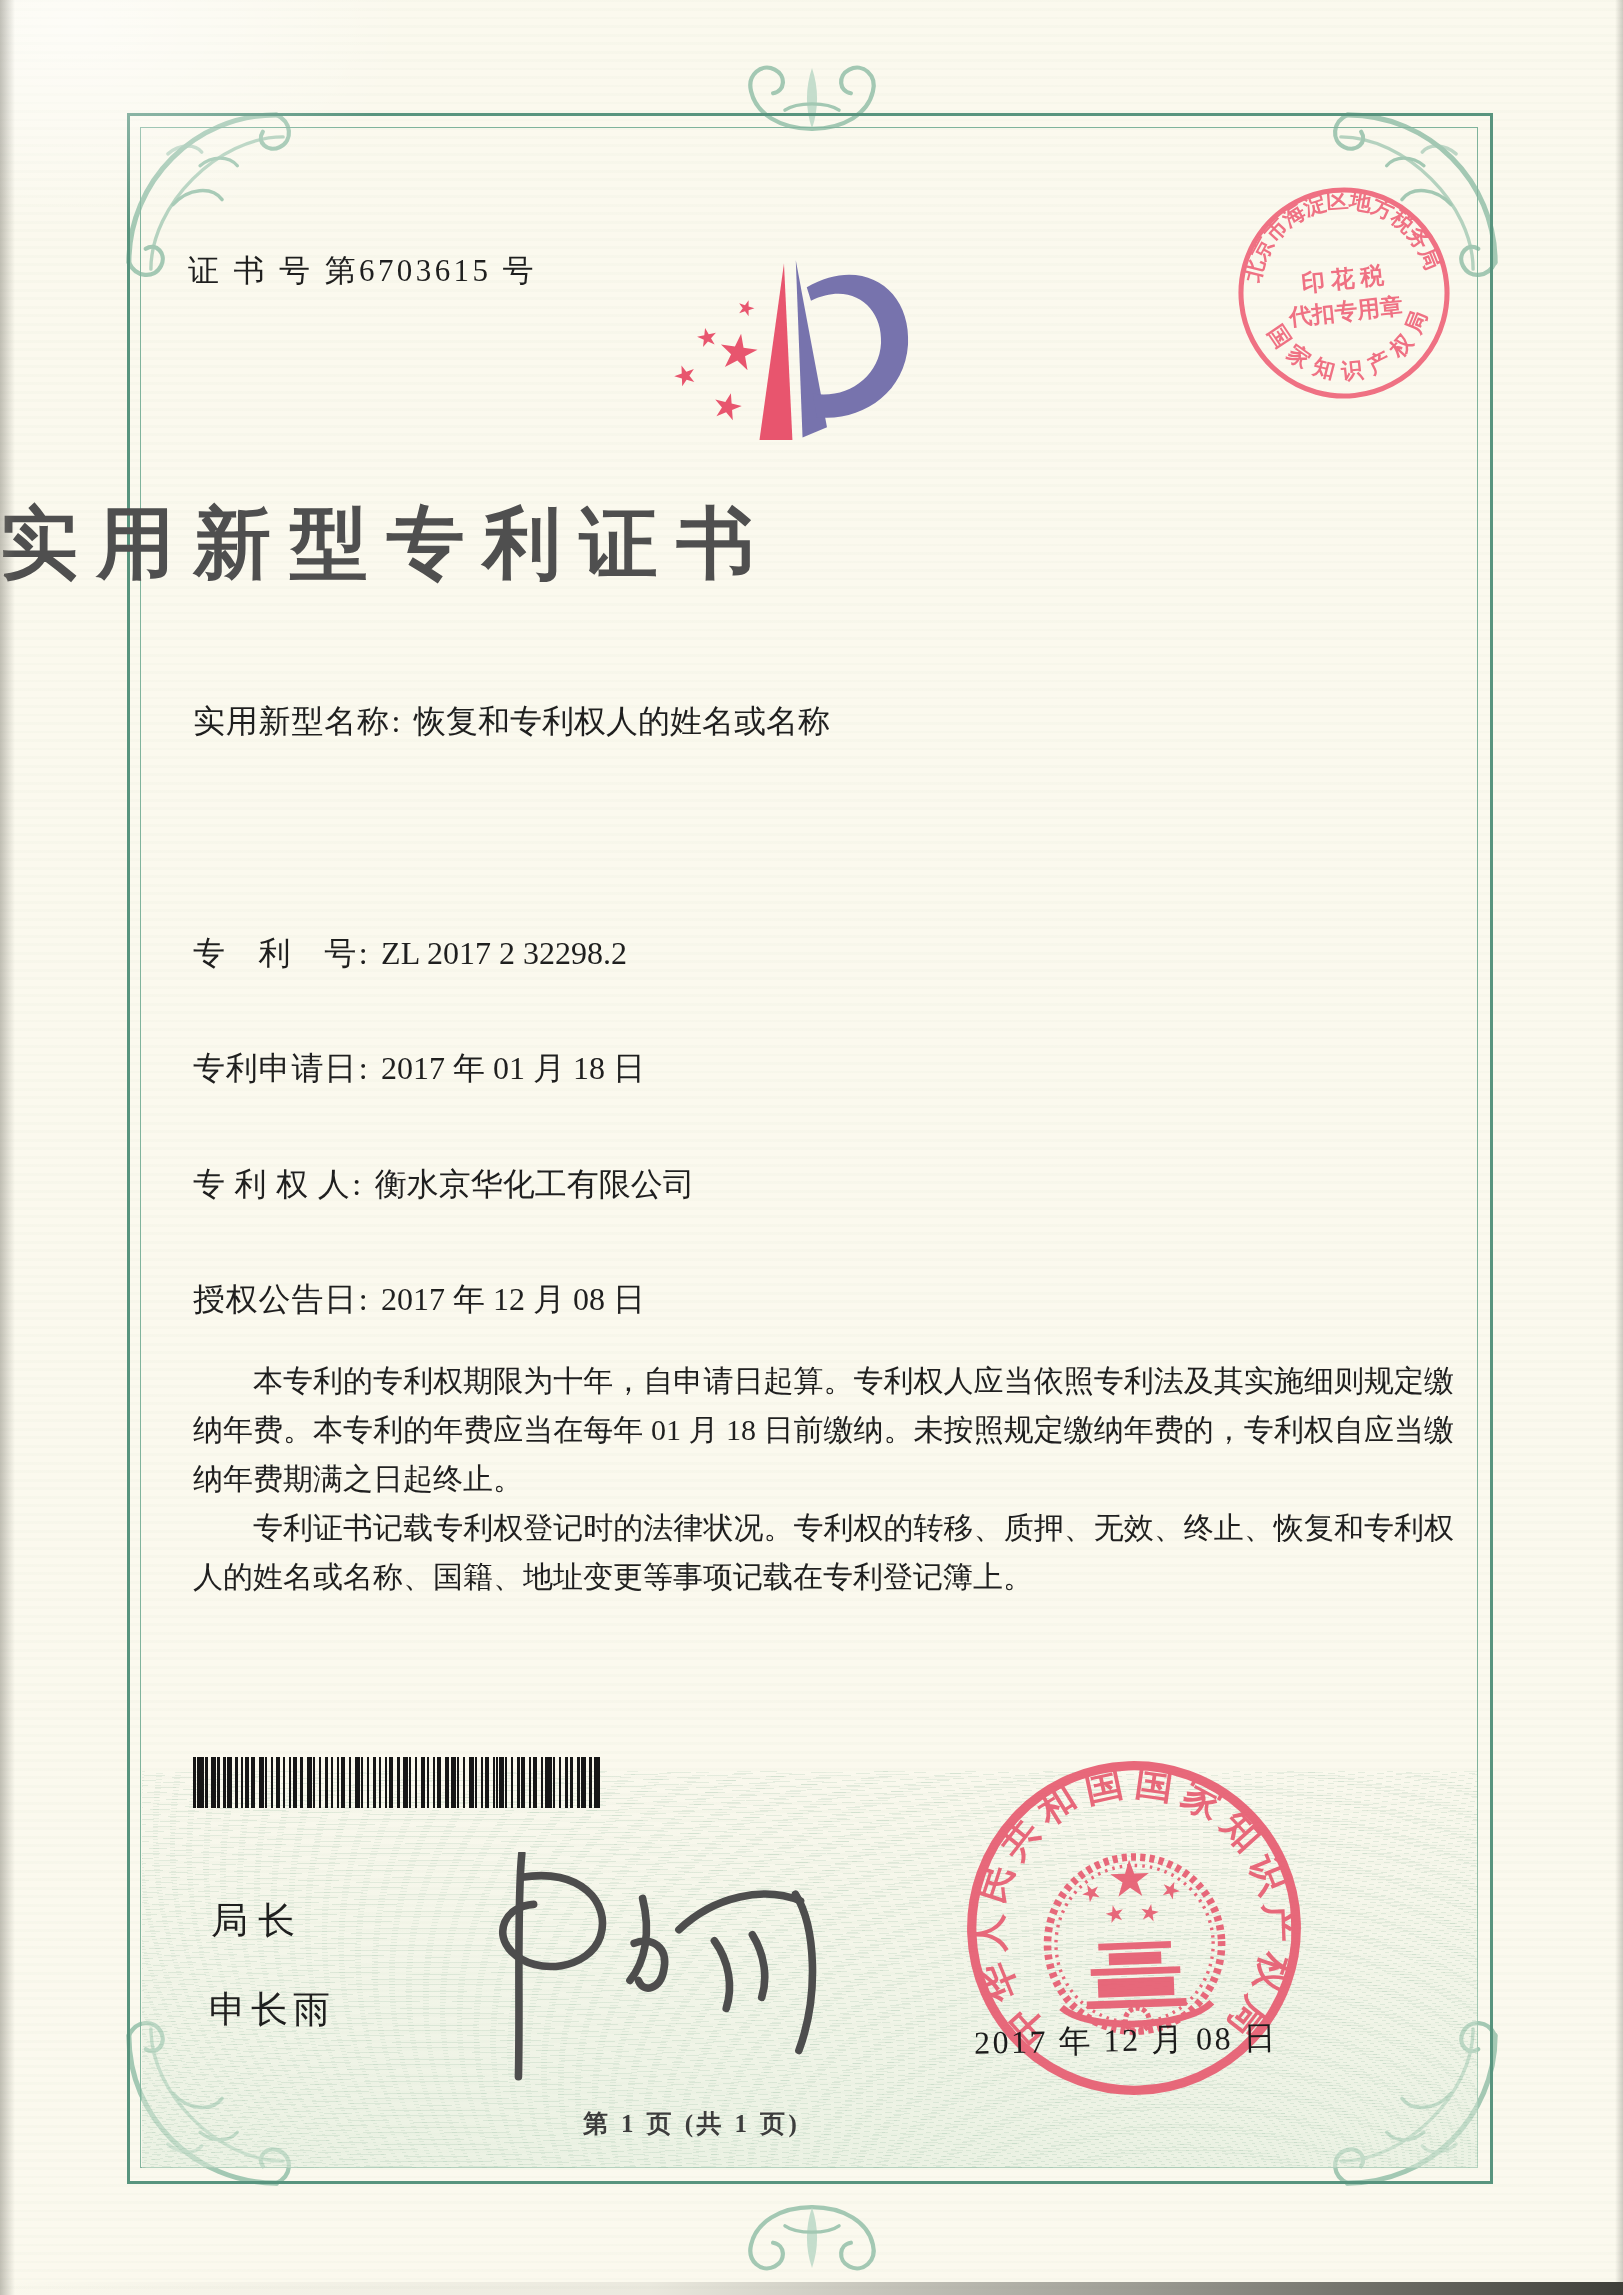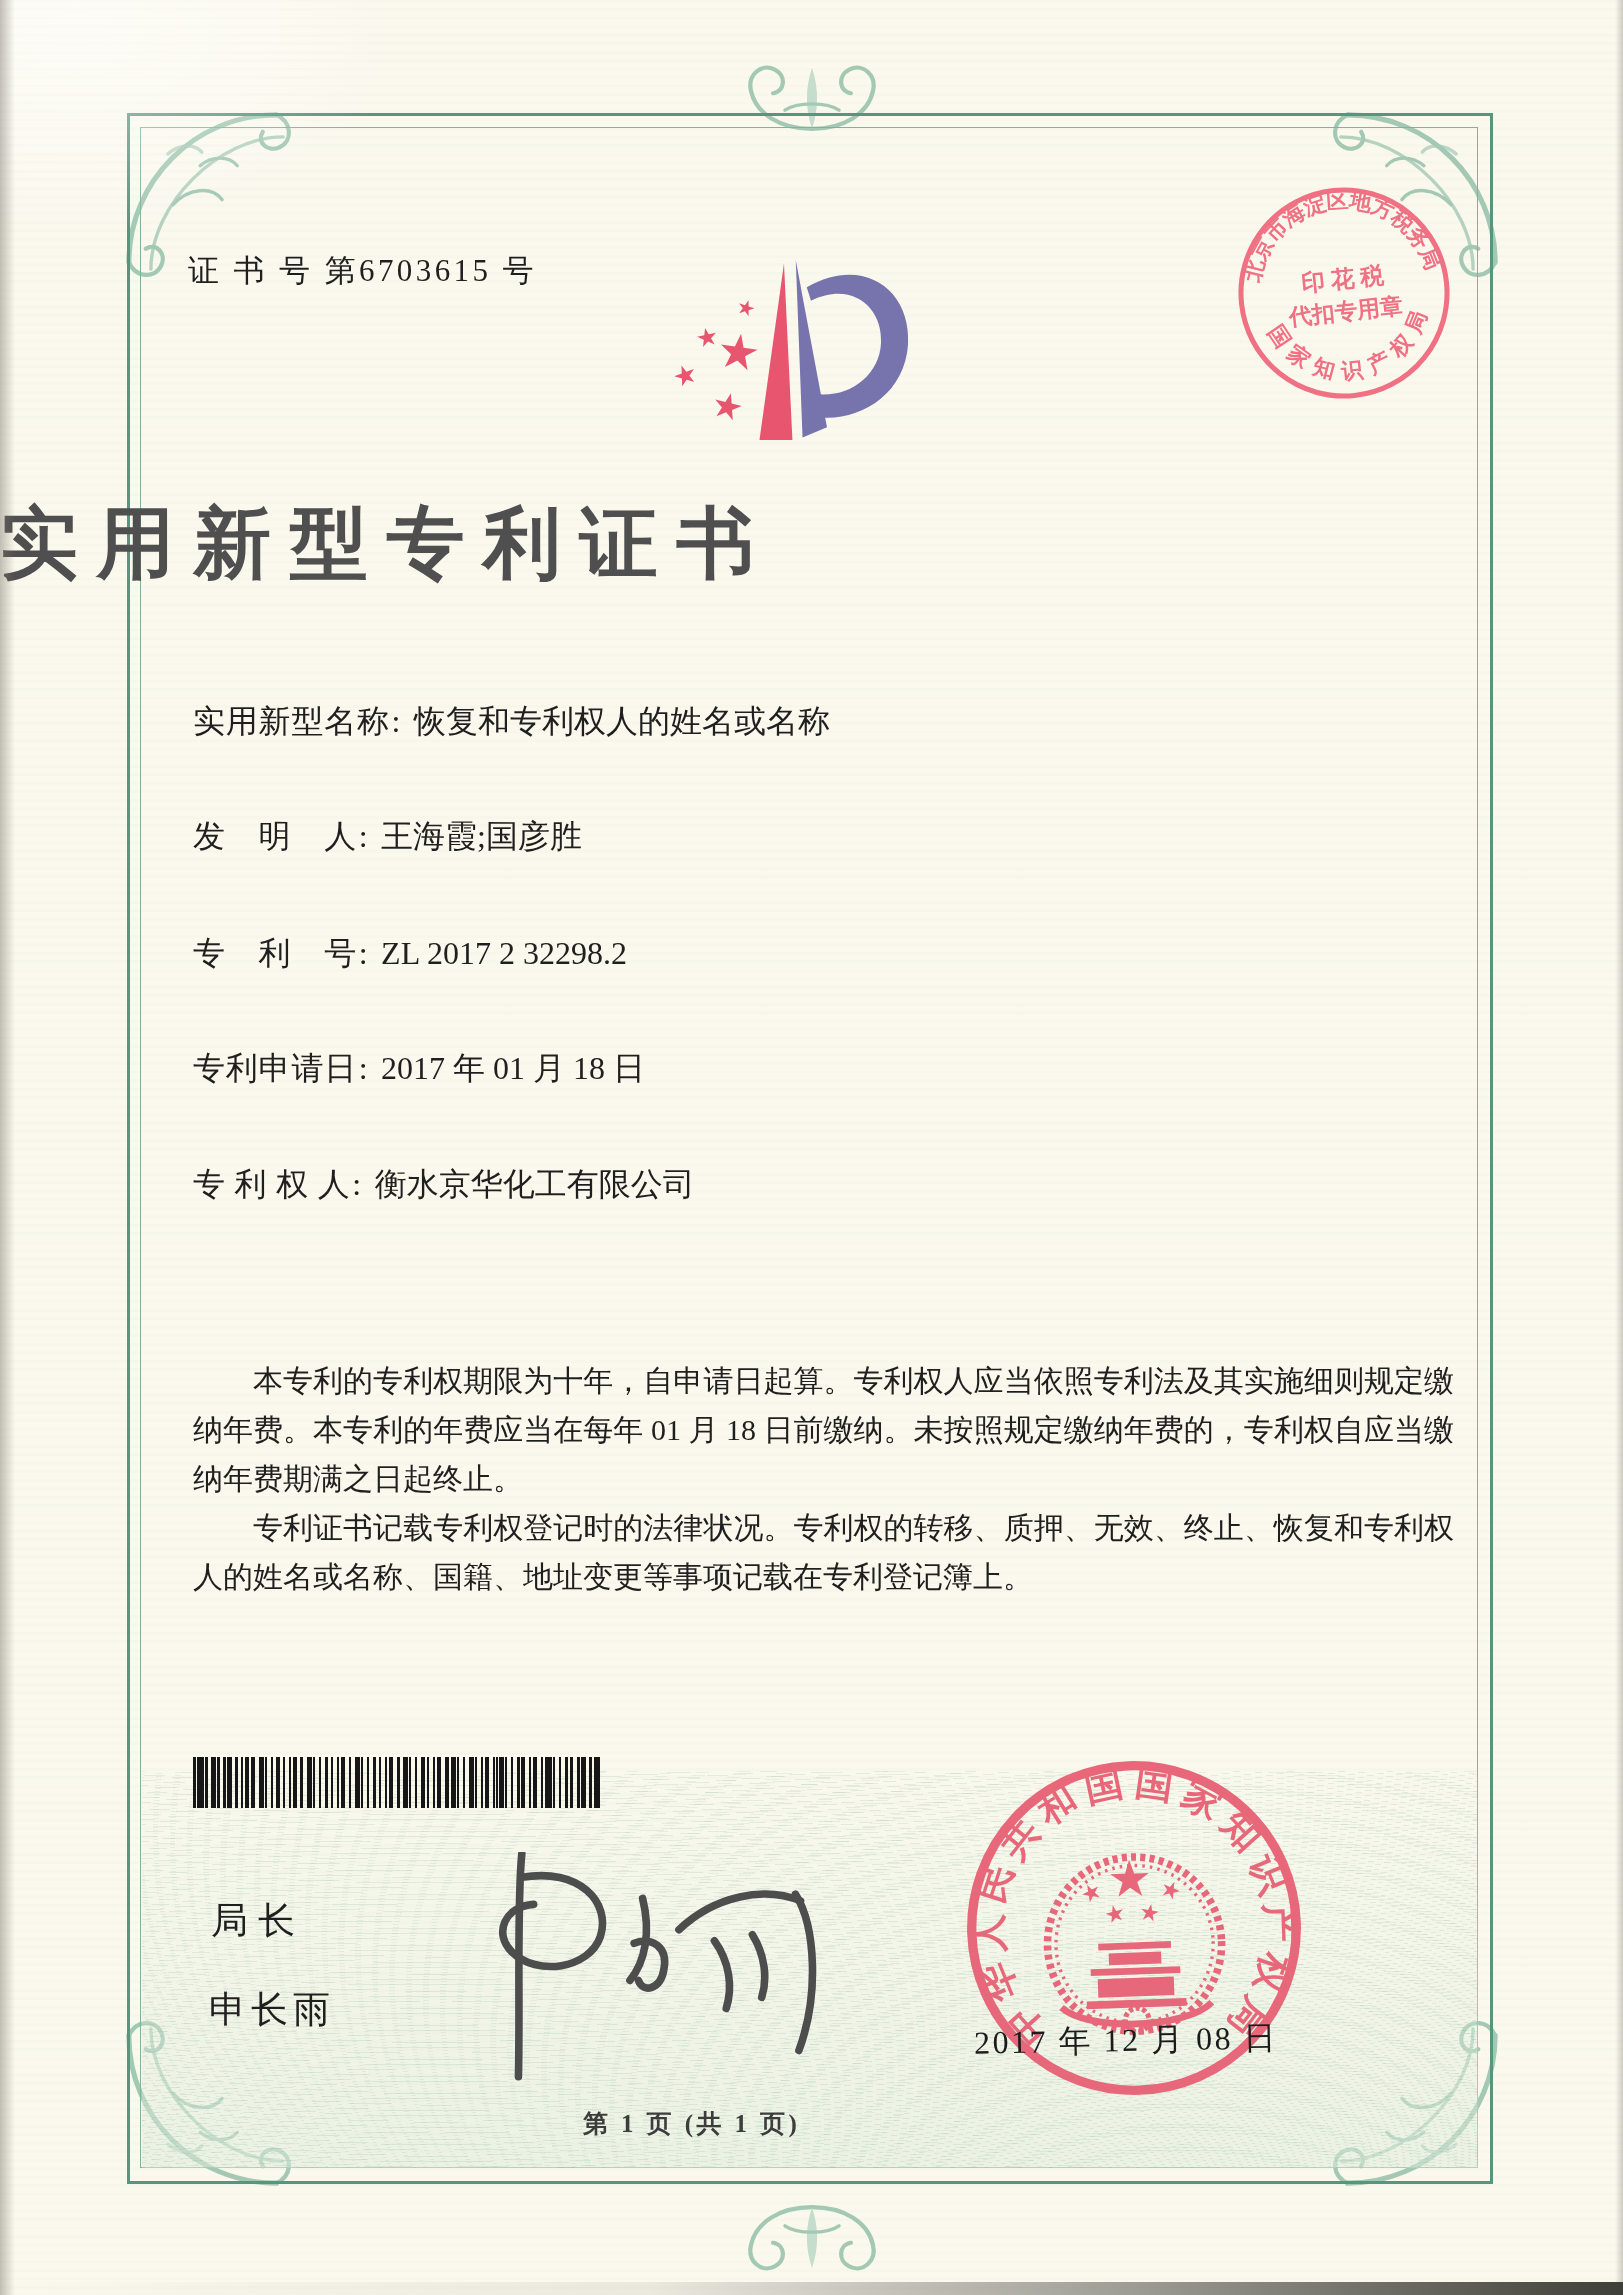--- a/index.html
+++ b/index.html
@@ -156,9 +156,6 @@
   <div class="abs field" style="top:700px">
     <span class="flabel">实用新型名称</span><span class="fcolon">:</span><span class="fvalue">恢复和专利权人的姓名或名称</span>
   </div>
-  <div class="abs field" style="top:815px">
-    <span class="flabel">发　明　人</span><span class="fcolon">:</span><span class="fvalue">王海霞;国彦胜</span>
-  </div>
   <div class="abs field" style="top:932px">
     <span class="flabel">专　利　号</span><span class="fcolon">:</span><span class="fvalue">ZL 2017 2 32298.2</span>
   </div>

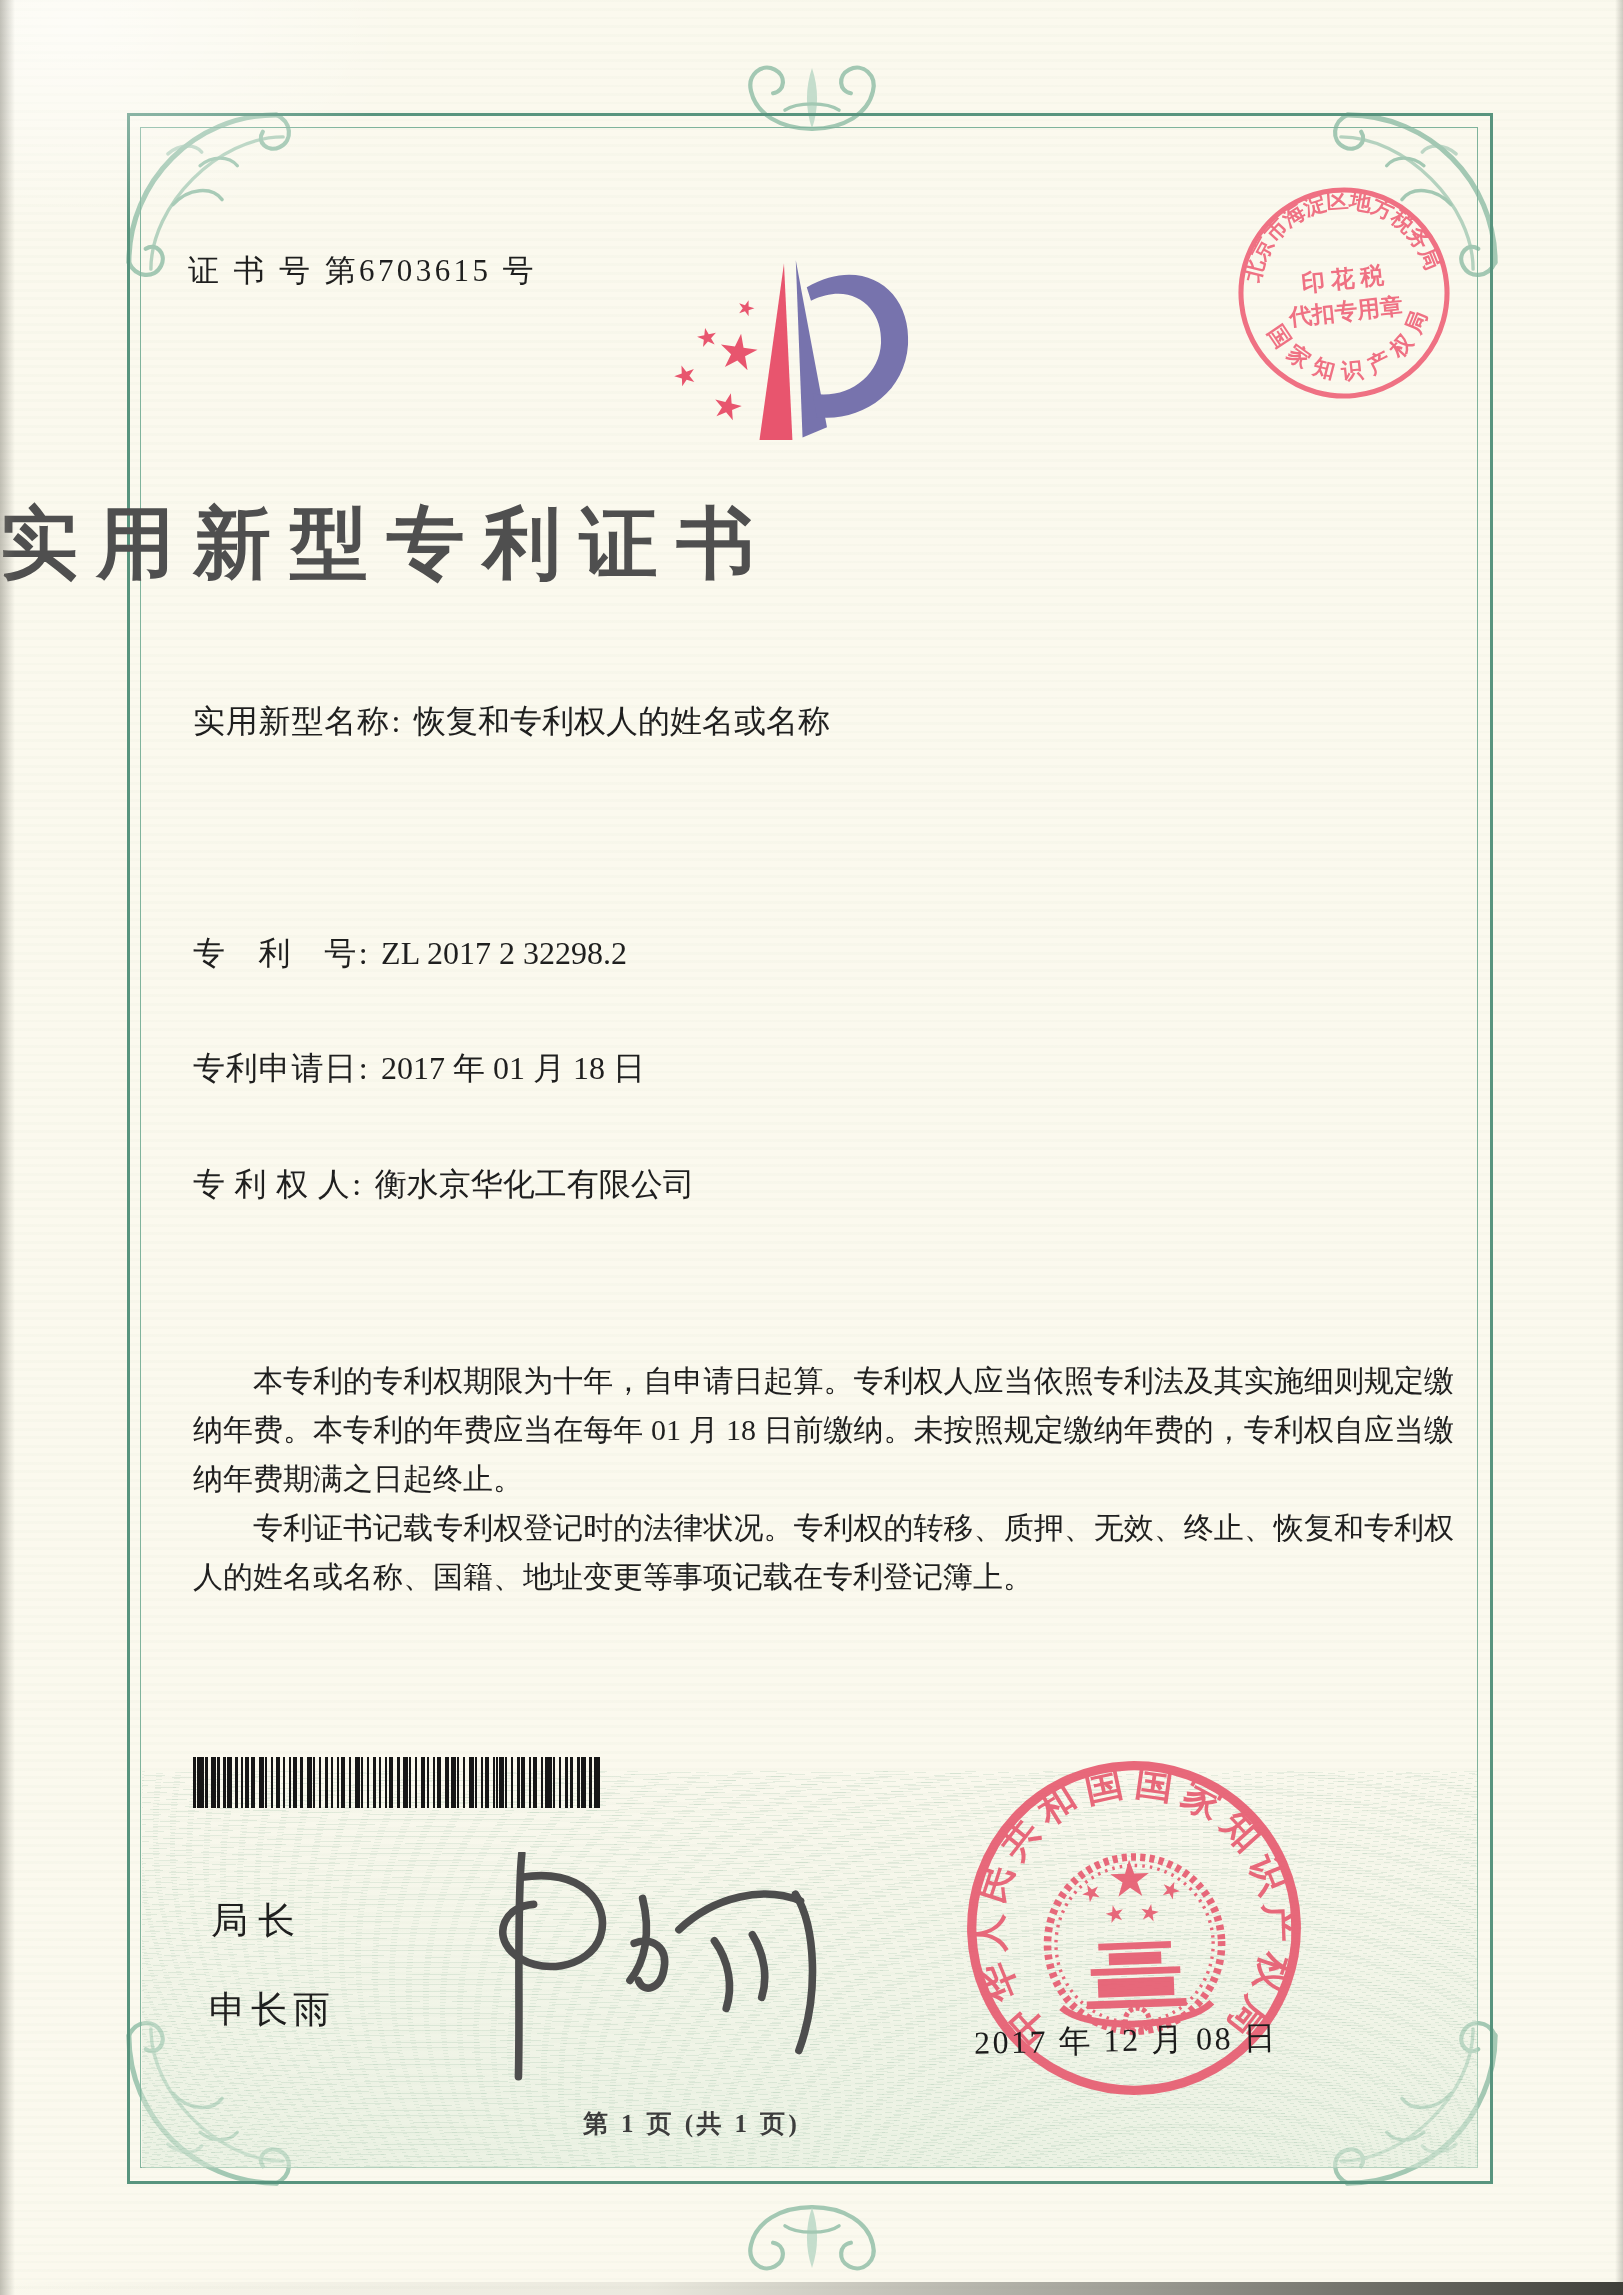--- a/index.html
+++ b/index.html
@@ -165,6 +165,9 @@
   <div class="abs field" style="top:1163px">
     <span class="flabel">专 利 权 人</span><span class="fcolon">:</span><span class="fvalue">衡水京华化工有限公司</span>
   </div>
+  <div class="abs field" style="top:1278px">
+    <span class="flabel">授权公告日</span><span class="fcolon">:</span><span class="fvalue">2017 年 12 月 08 日</span>
+  </div>
 
   <div class="abs paras">
     <p>本专利的专利权期限为十年，自申请日起算。专利权人应当依照专利法及其实施细则规定缴纳年费。本专利的年费应当在每年 01 月 18 日前缴纳。未按照规定缴纳年费的，专利权自应当缴纳年费期满之日起终止。</p>

